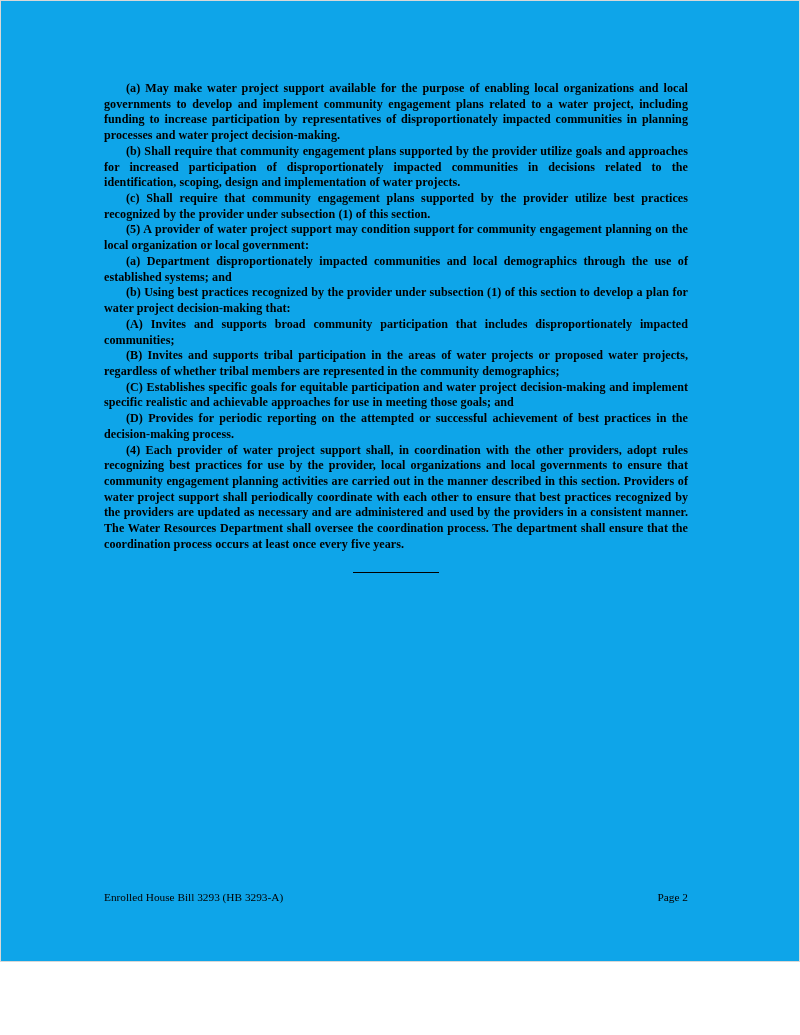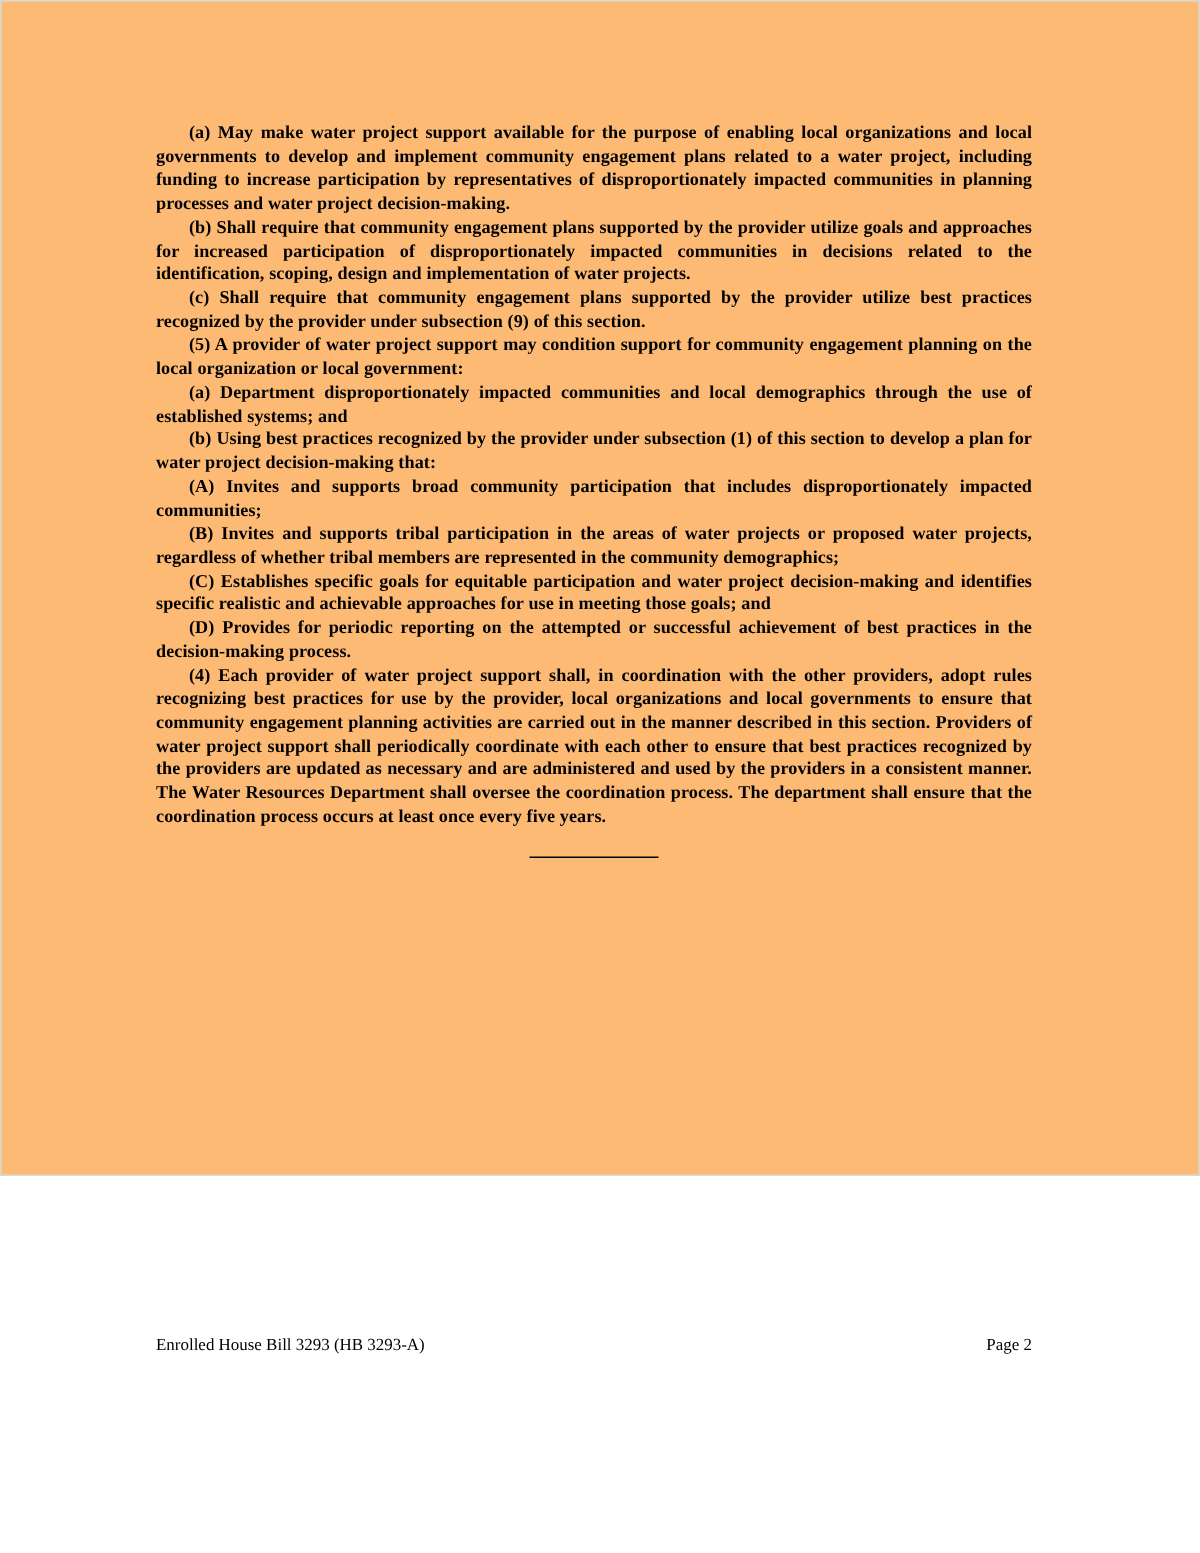--- a/index.html
+++ b/index.html
@@ -19,10 +19,10 @@
     left: 0;
     top: 0;
     width: 800px;
-    height: 784px;
+    height: 962px;
     box-sizing: border-box;
     border: 1px solid #d8d8d8;
-    background: #fdba74;
+    background: #0ea5e9;
   }
   .content {
     position: absolute;

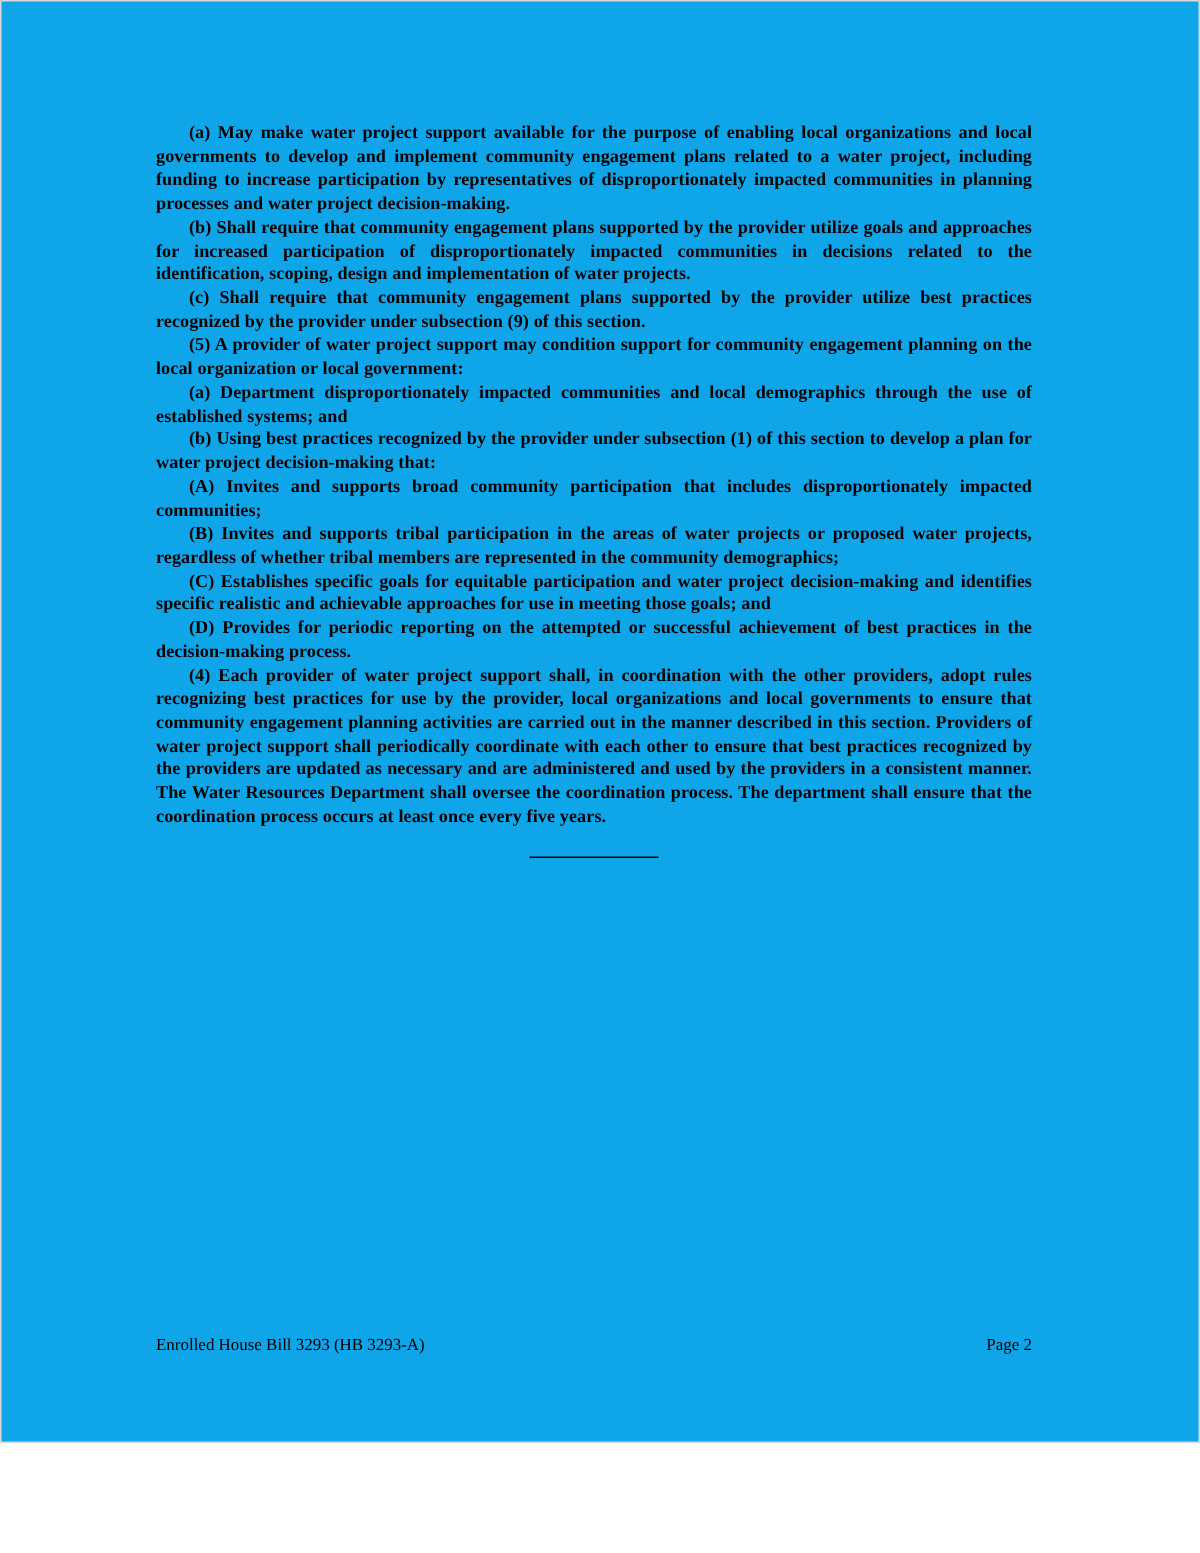--- a/index.html
+++ b/index.html
@@ -75,7 +75,7 @@
   <div class="content">
     <p class="para">(a) May make water project support available for the purpose of enabling local organizations and local governments to develop and implement community engagement plans related to a water project, including funding to increase participation by representatives of disproportionately impacted communities in planning processes and water project decision-making.</p>
     <p class="para">(b) Shall require that community engagement plans supported by the provider utilize goals and approaches for increased participation of disproportionately impacted communities in decisions related to the identification, scoping, design and implementation of water projects.</p>
-    <p class="para">(c) Shall require that community engagement plans supported by the provider utilize best practices recognized by the provider under subsection (9) of this section.</p>
+    <p class="para">(c) Shall require that community engagement plans supported by the provider utilize best practices recognized by the provider under subsection (1) of this section.</p>
     <p class="para">(5) A provider of water project support may condition support for community engagement planning on the local organization or local government:</p>
     <p class="para">(a) Department disproportionately impacted communities and local demographics through the use of established systems; and</p>
     <p class="para">(b) Using best practices recognized by the provider under subsection (1) of this section to develop a plan for water project decision-making that:</p>

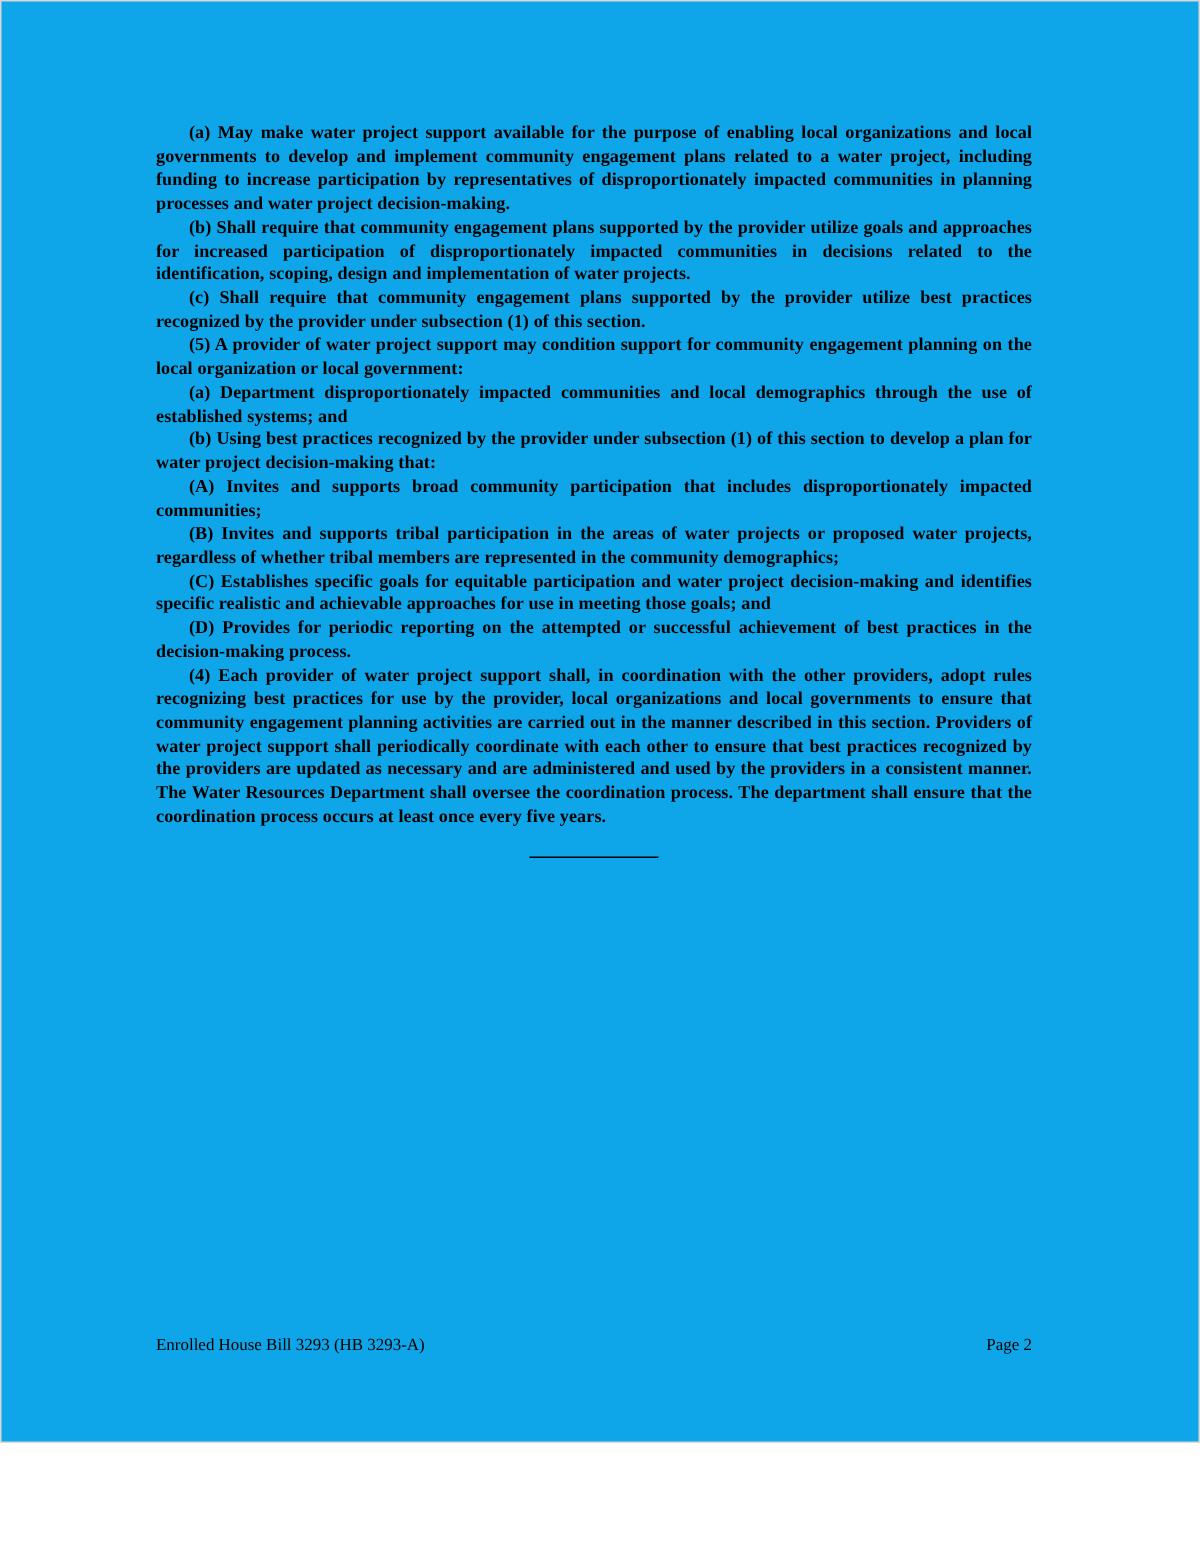--- a/index.html
+++ b/index.html
@@ -81,7 +81,7 @@
     <p class="para">(b) Using best practices recognized by the provider under subsection (1) of this section to develop a plan for water project decision-making that:</p>
     <p class="para">(A) Invites and supports broad community participation that includes disproportionately impacted communities;</p>
     <p class="para">(B) Invites and supports tribal participation in the areas of water projects or proposed water projects, regardless of whether tribal members are represented in the community demographics;</p>
-    <p class="para">(C) Establishes specific goals for equitable participation and water project decision-making and identifies specific realistic and achievable approaches for use in meeting those goals; and</p>
+    <p class="para">(C) Establishes specific goals for equitable participation and water project decision-making and implement specific realistic and achievable approaches for use in meeting those goals; and</p>
     <p class="para">(D) Provides for periodic reporting on the attempted or successful achievement of best practices in the decision-making process.</p>
     <p class="para">(4) Each provider of water project support shall, in coordination with the other providers, adopt rules recognizing best practices for use by the provider, local organizations and local governments to ensure that community engagement planning activities are carried out in the manner described in this section. Providers of water project support shall periodically coordinate with each other to ensure that best practices recognized by the providers are updated as necessary and are administered and used by the providers in a consistent manner. The Water Resources Department shall oversee the coordination process.  The department shall ensure that the coordination process occurs at least once every five years.</p>
 

